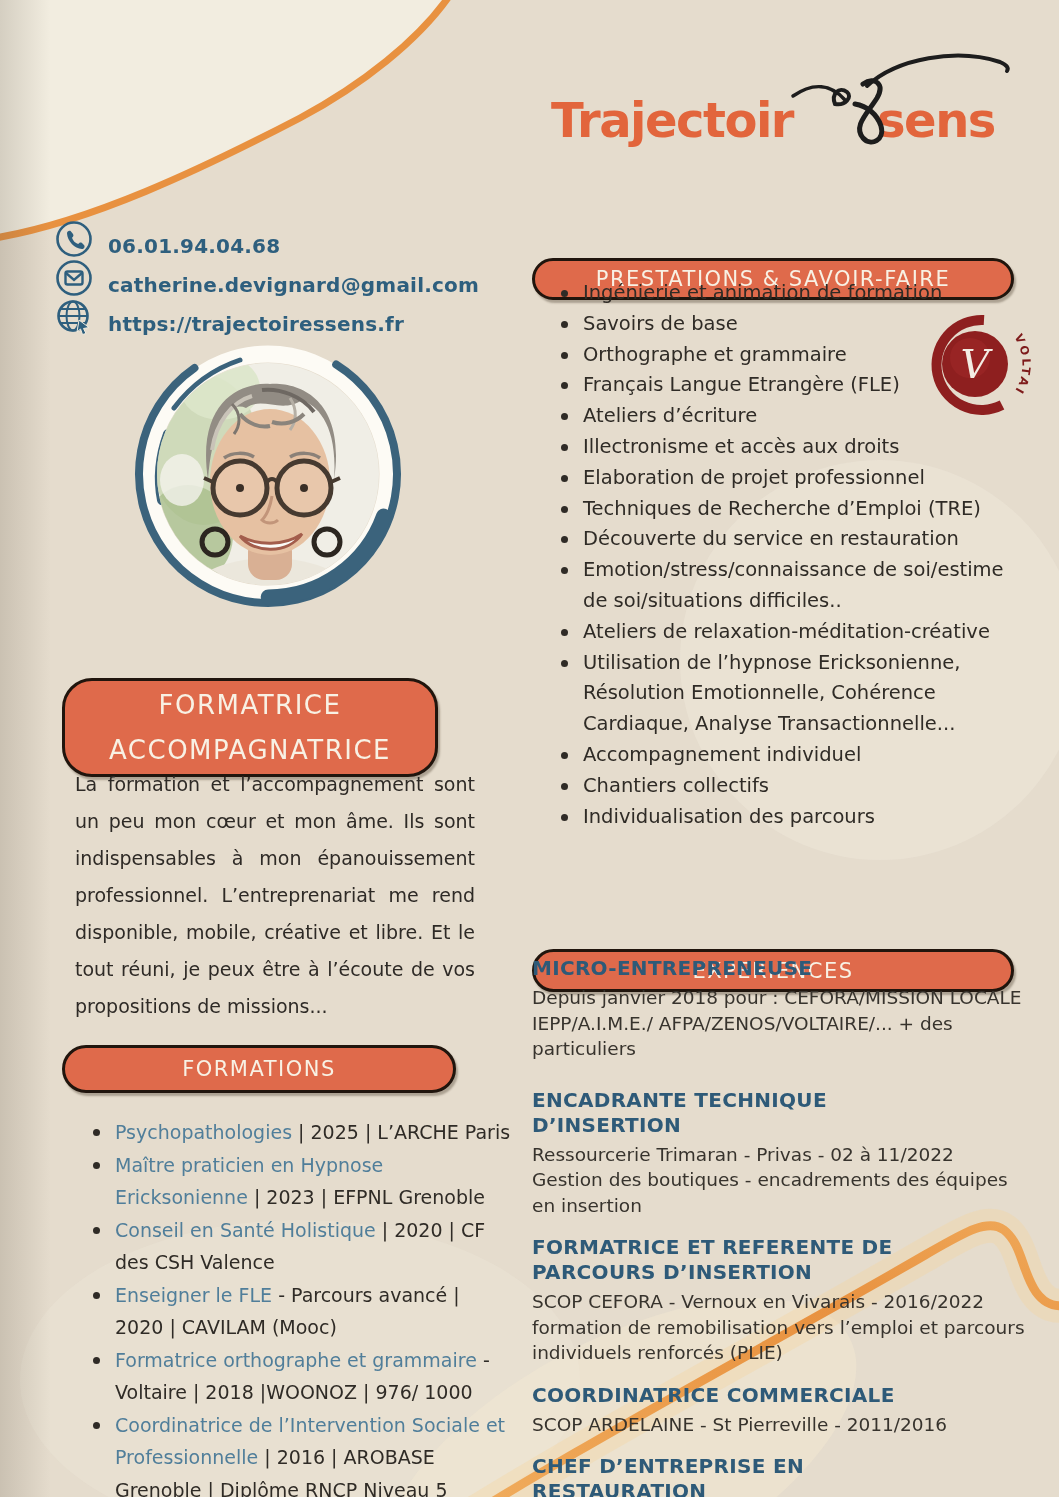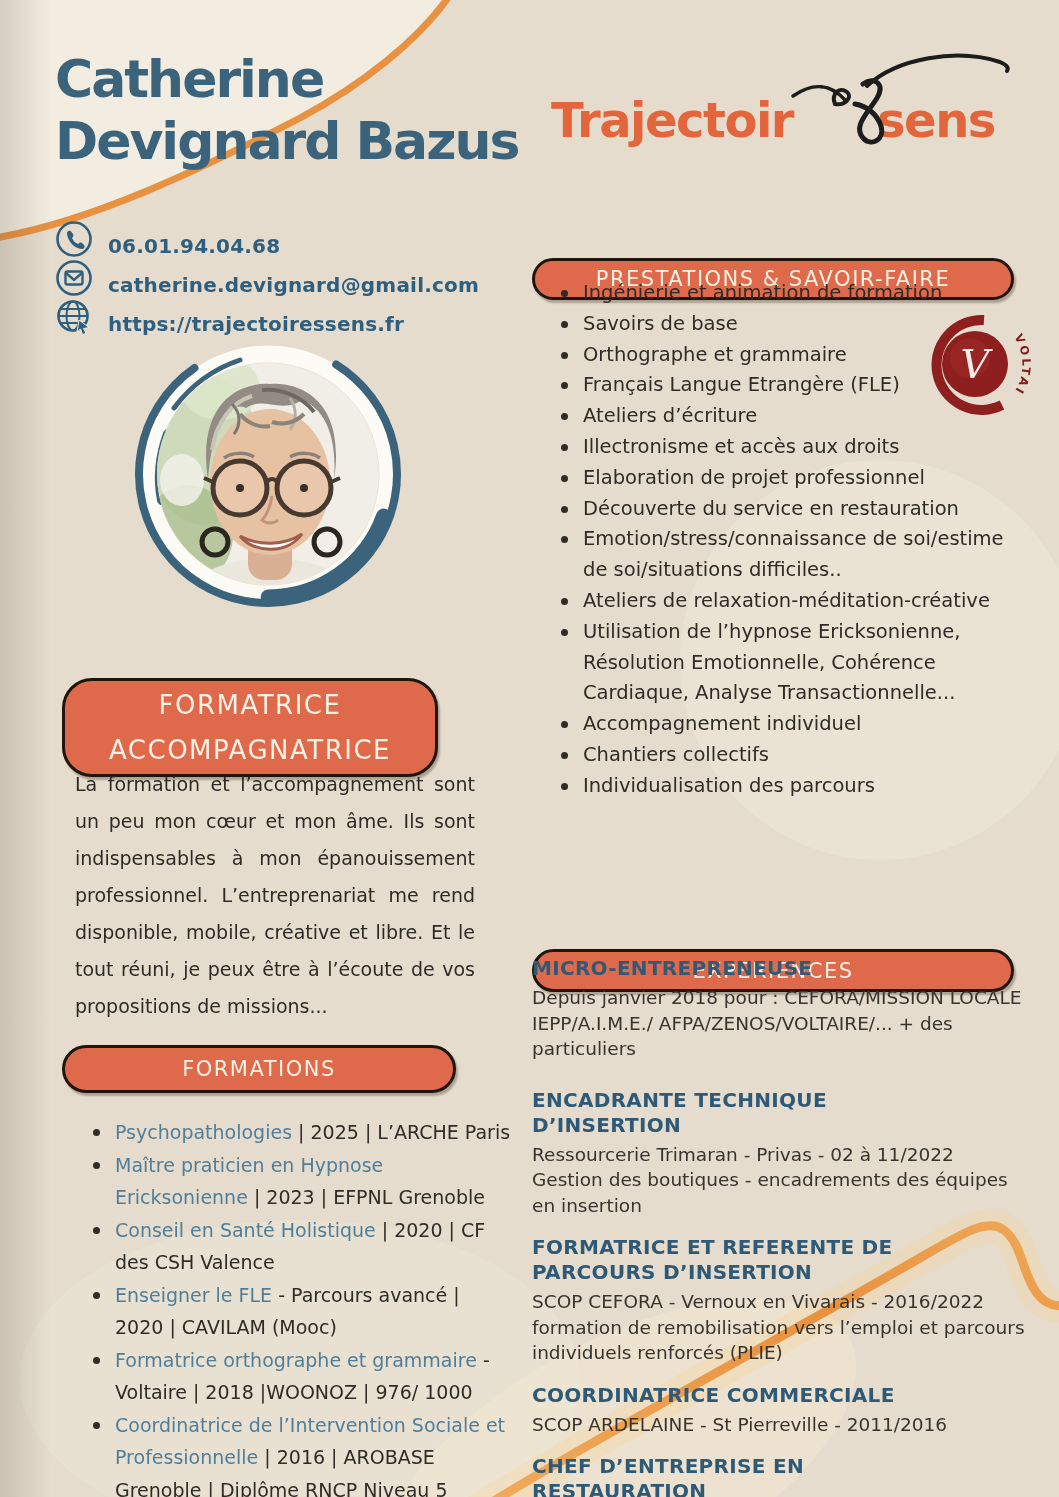--- a/index.html
+++ b/index.html
@@ -108,10 +108,6 @@
   </svg>
   <div class="left-shade"></div>
 
-  <div class="name">
-    <div>Catherine</div>
-    <div>Devignard Bazus</div>
-  </div>
 
   <div class="logo">
     <span class="w1">Trajectoir</span>

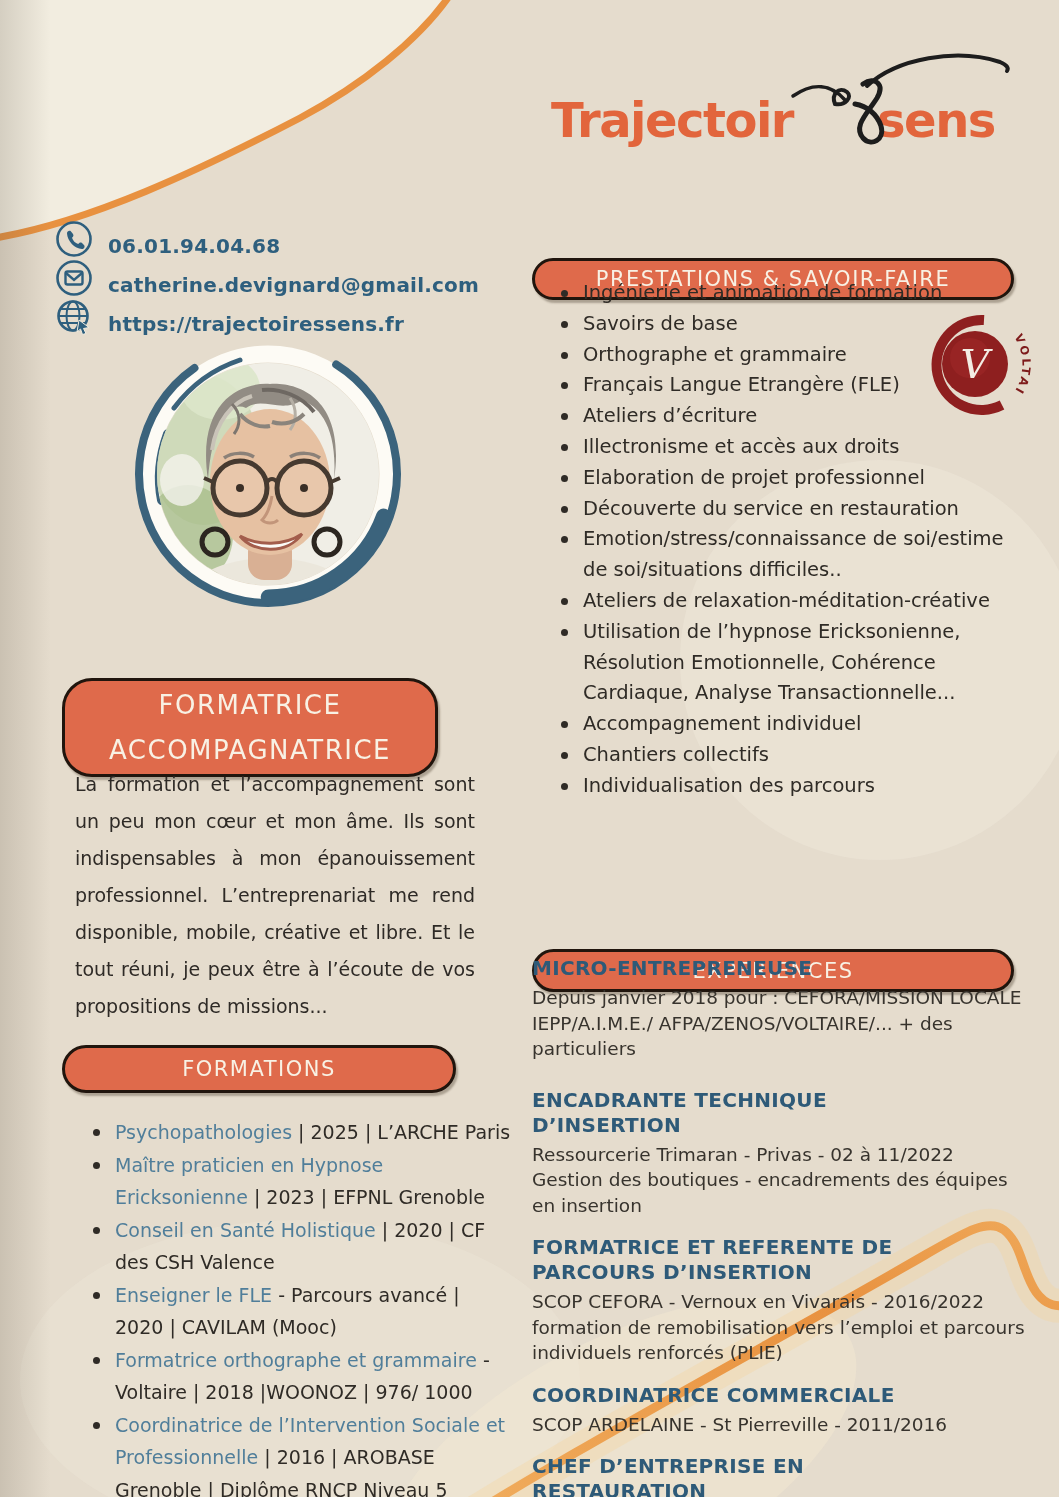--- a/index.html
+++ b/index.html
@@ -211,6 +211,7 @@
     <li>Ateliers d’écriture</li>
     <li>Illectronisme et accès aux droits</li>
     <li>Elaboration de projet professionnel</li>
+    <li>Techniques de Recherche d’Emploi (TRE)</li>
     <li>Découverte du service en restauration</li>
     <li>Emotion/stress/connaissance de soi/estime de soi/situations difficiles..</li>
     <li>Ateliers de relaxation-méditation-créative</li>

